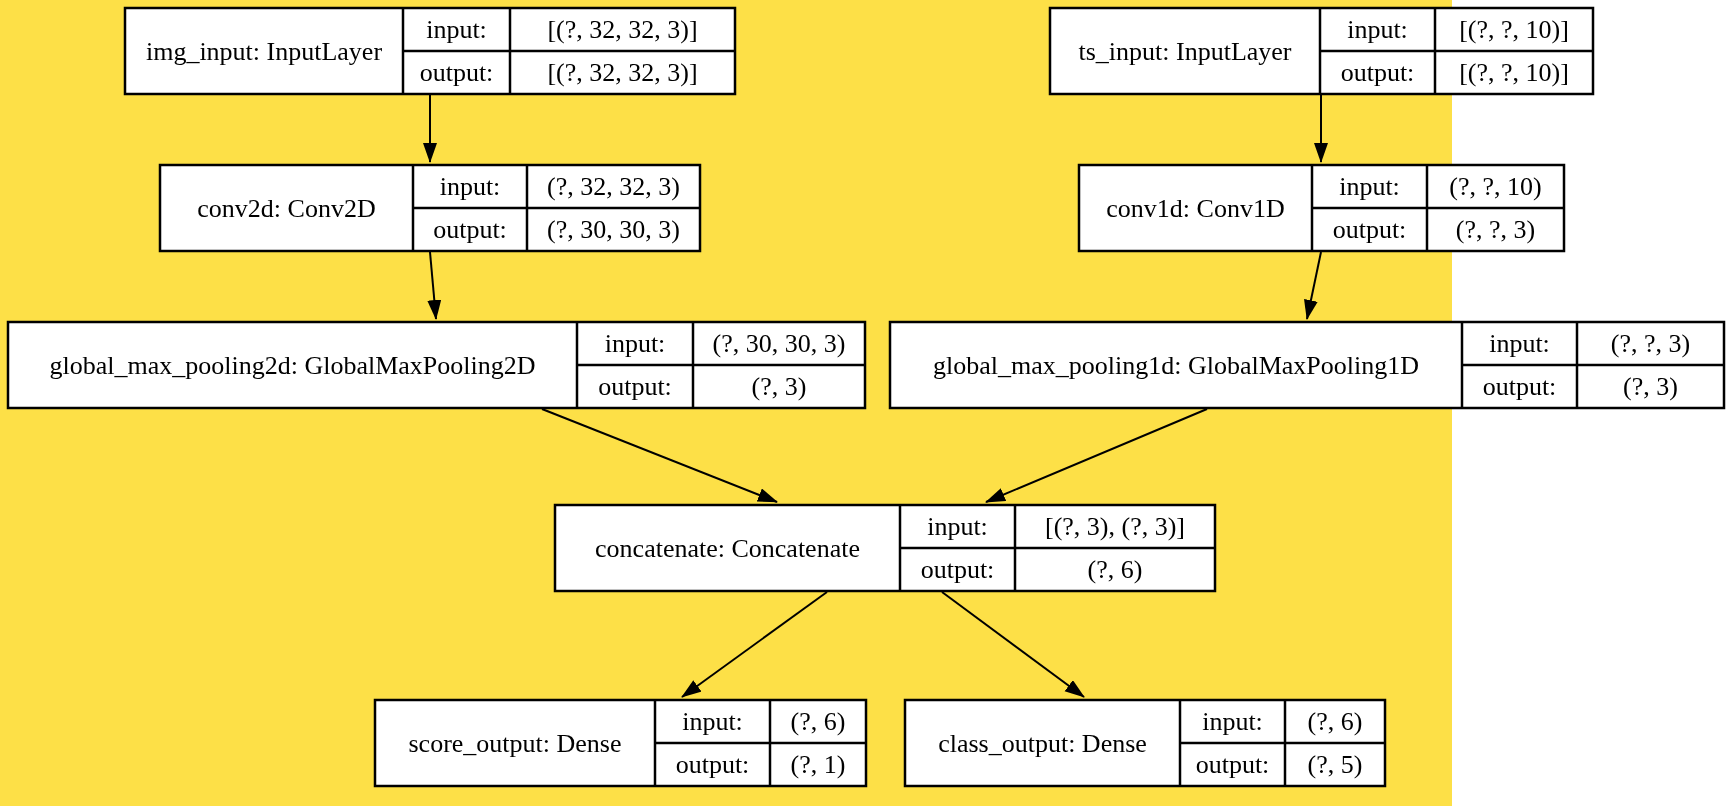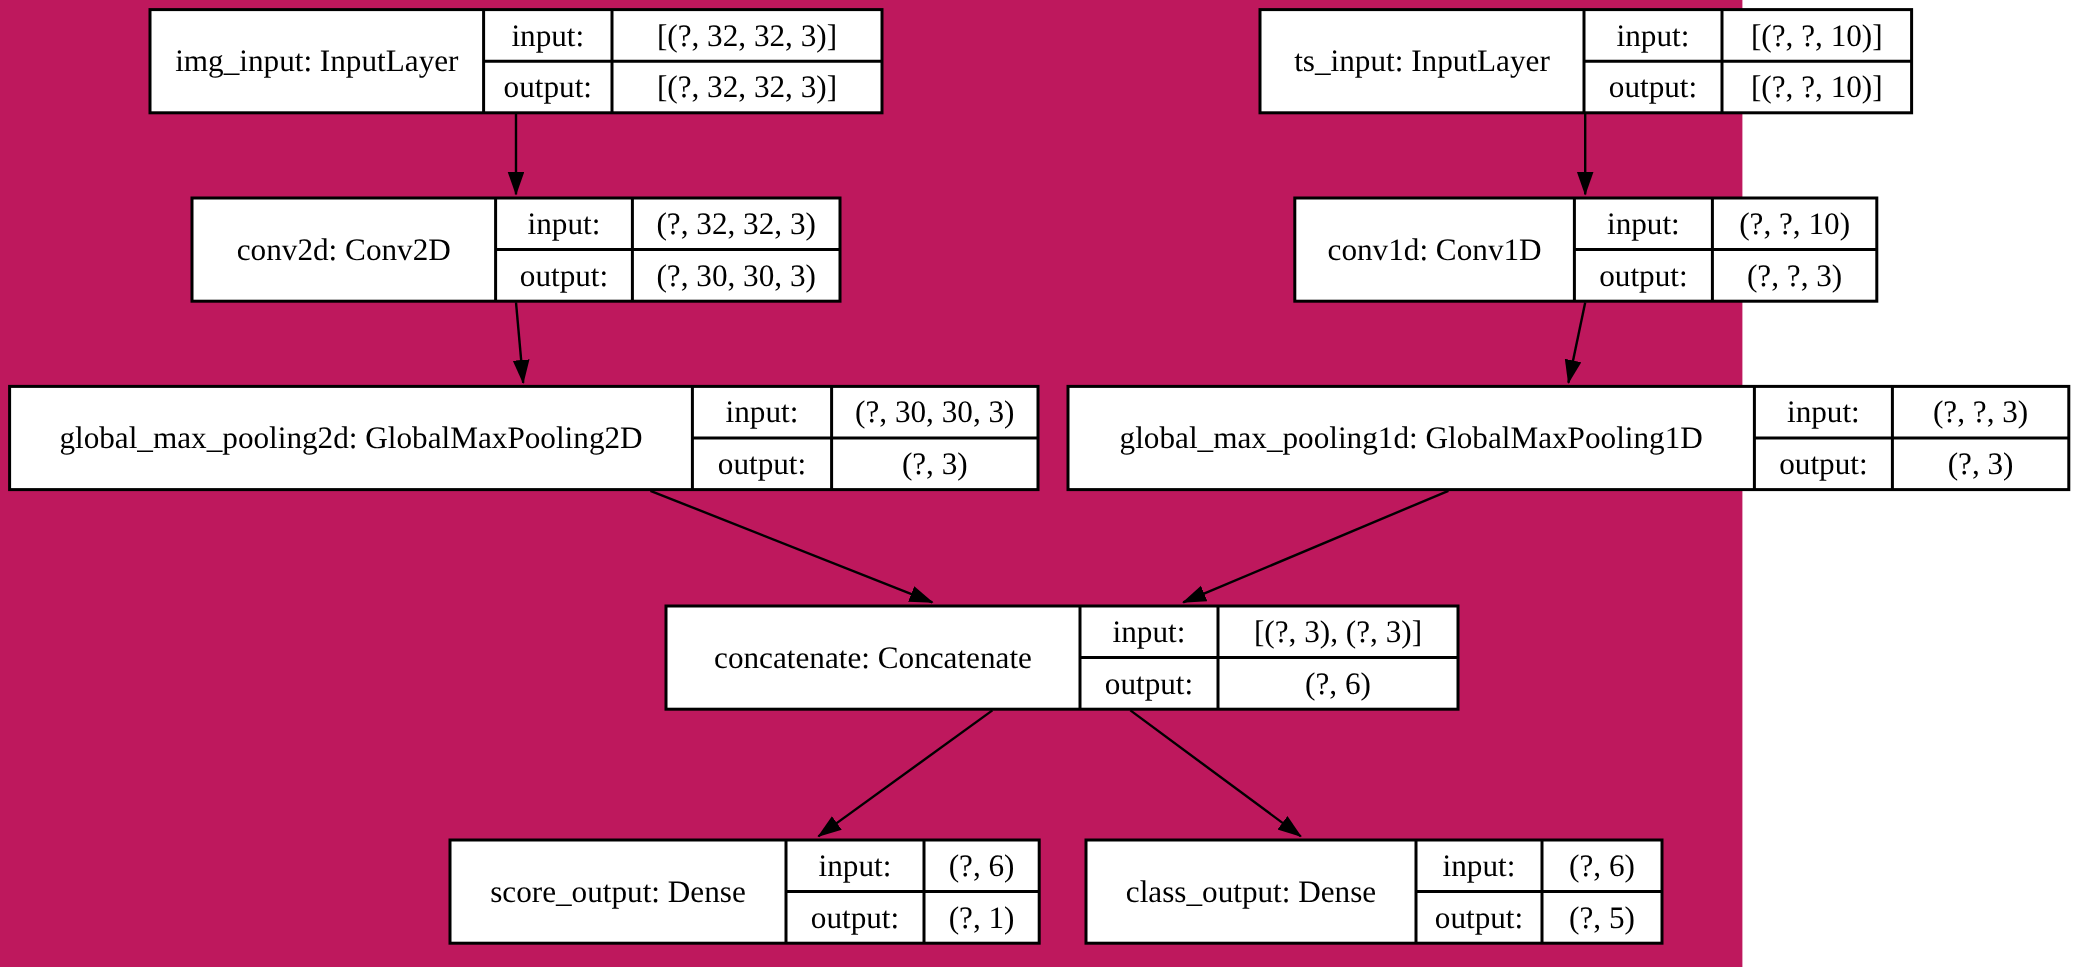--- a/index.html
+++ b/index.html
@@ -14,7 +14,7 @@
     position: relative;
     width: 1452px;
     height: 806px;
-    background: #be185d;
+    background: #fde047;
   }
   svg text {
     font-family: "Liberation Serif", "DejaVu Serif", serif;

